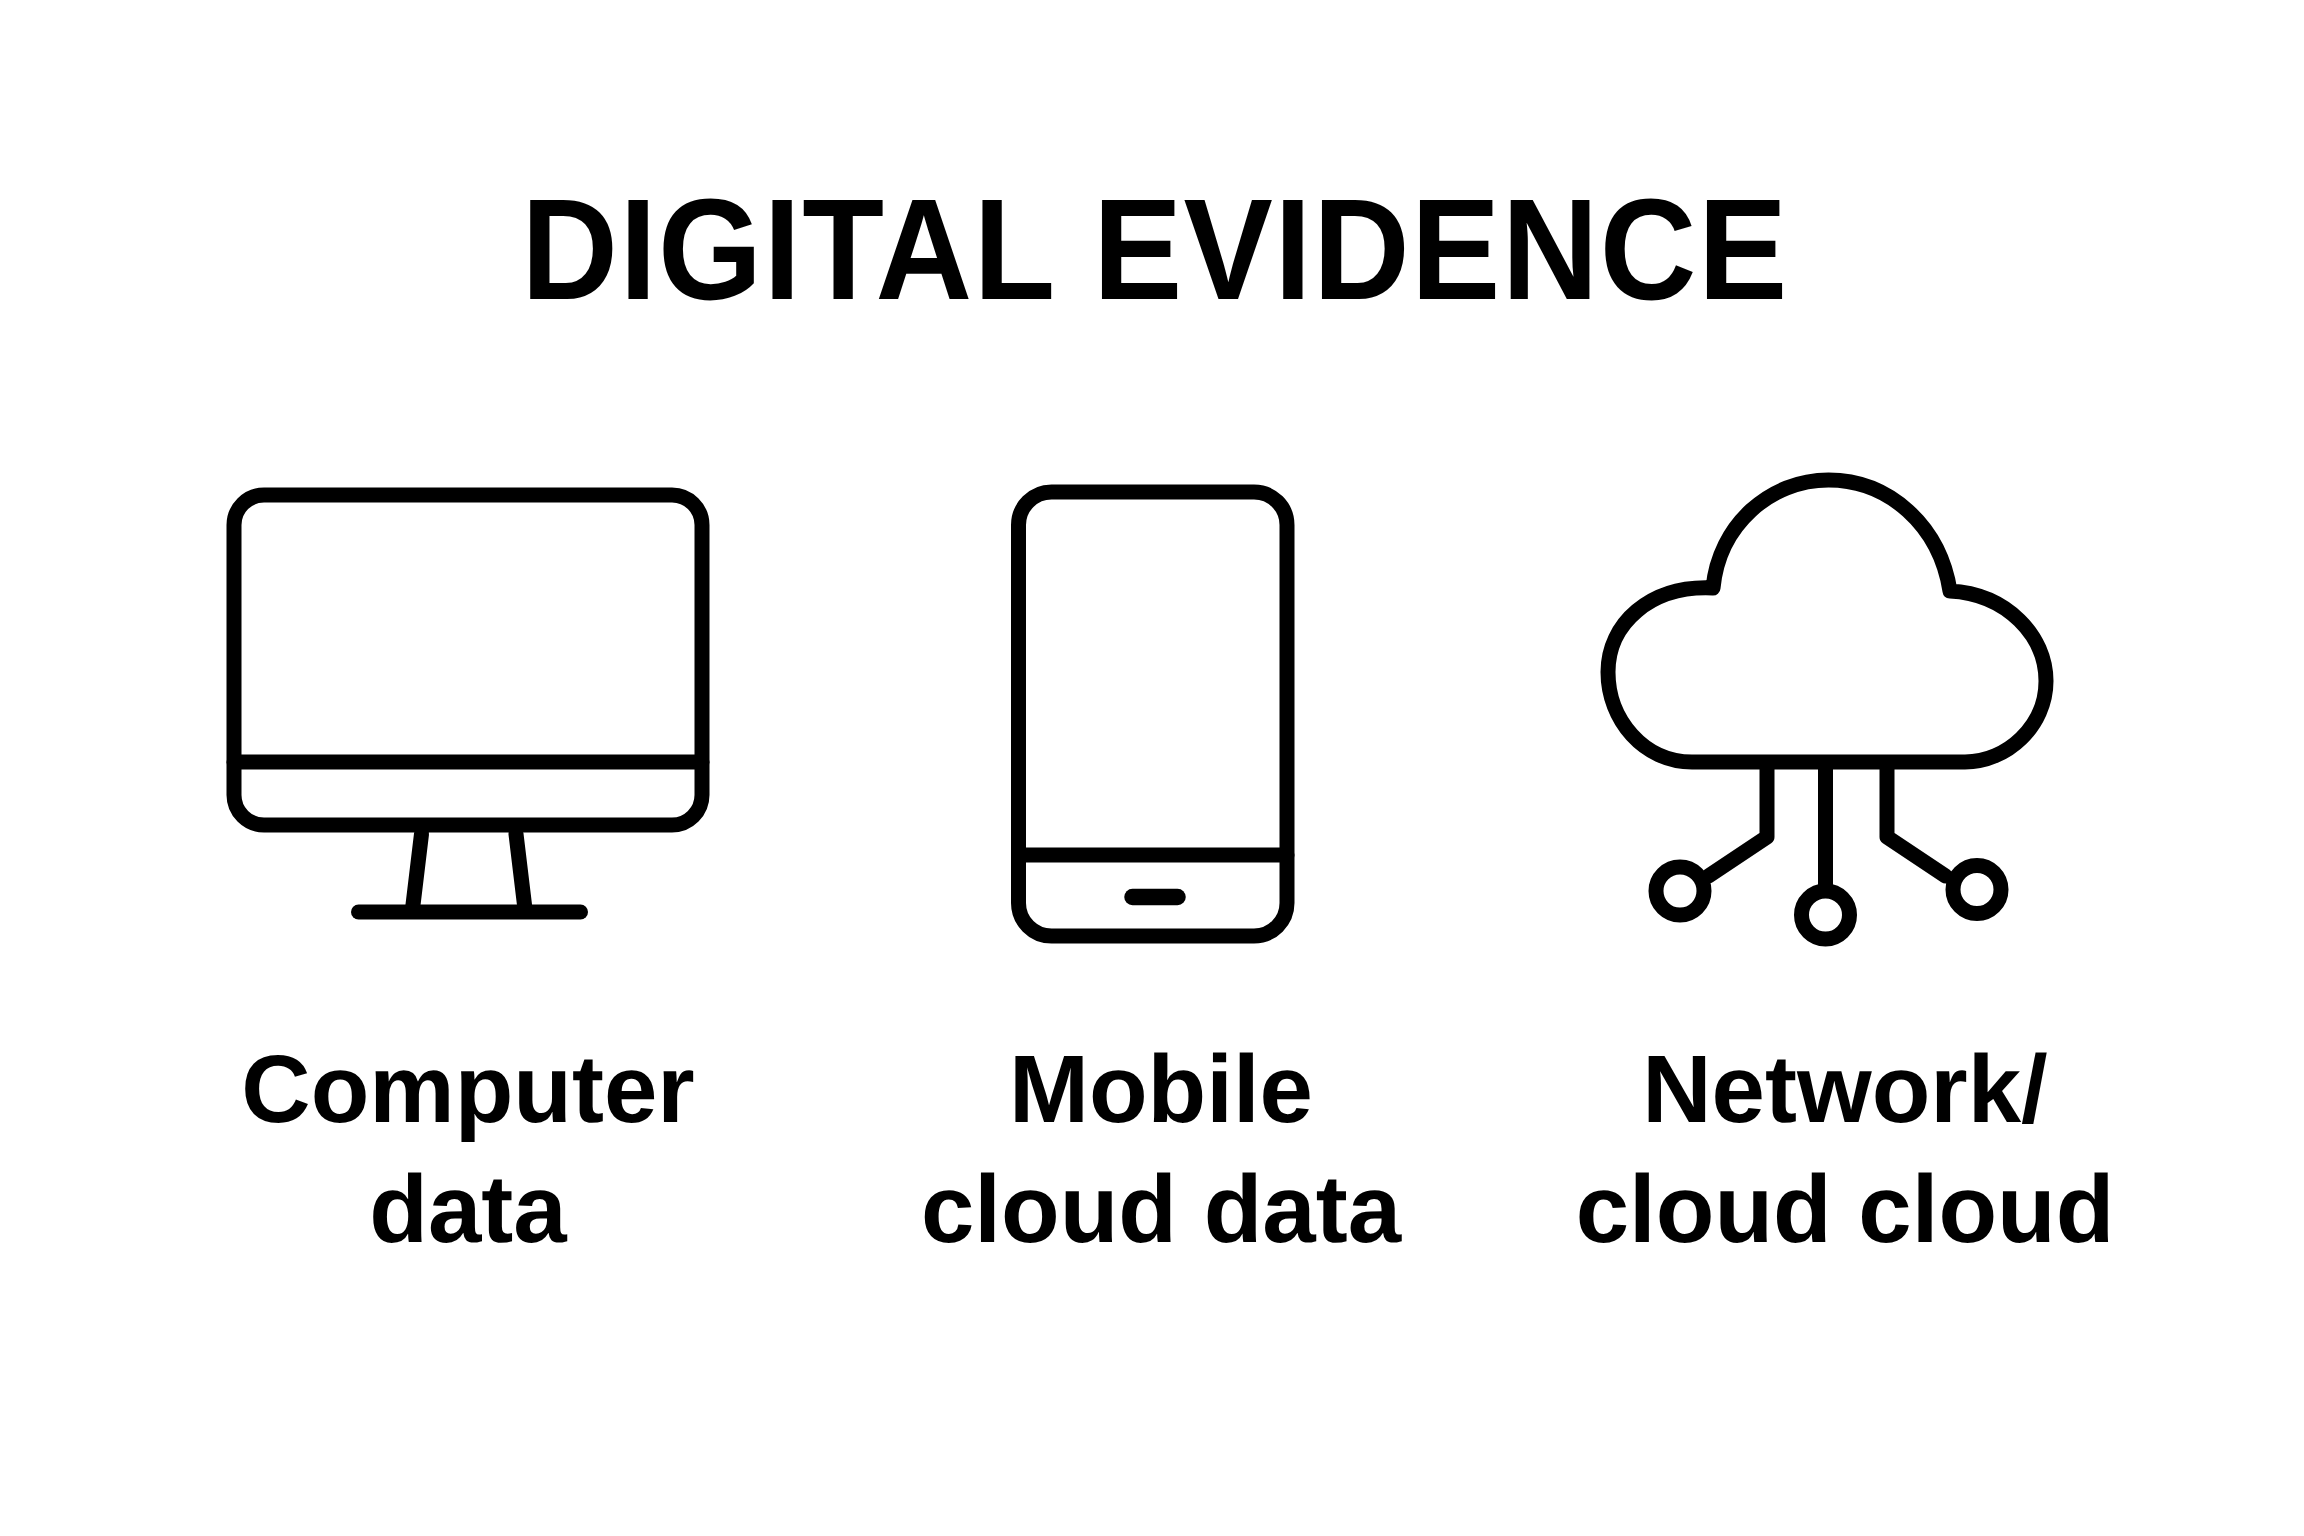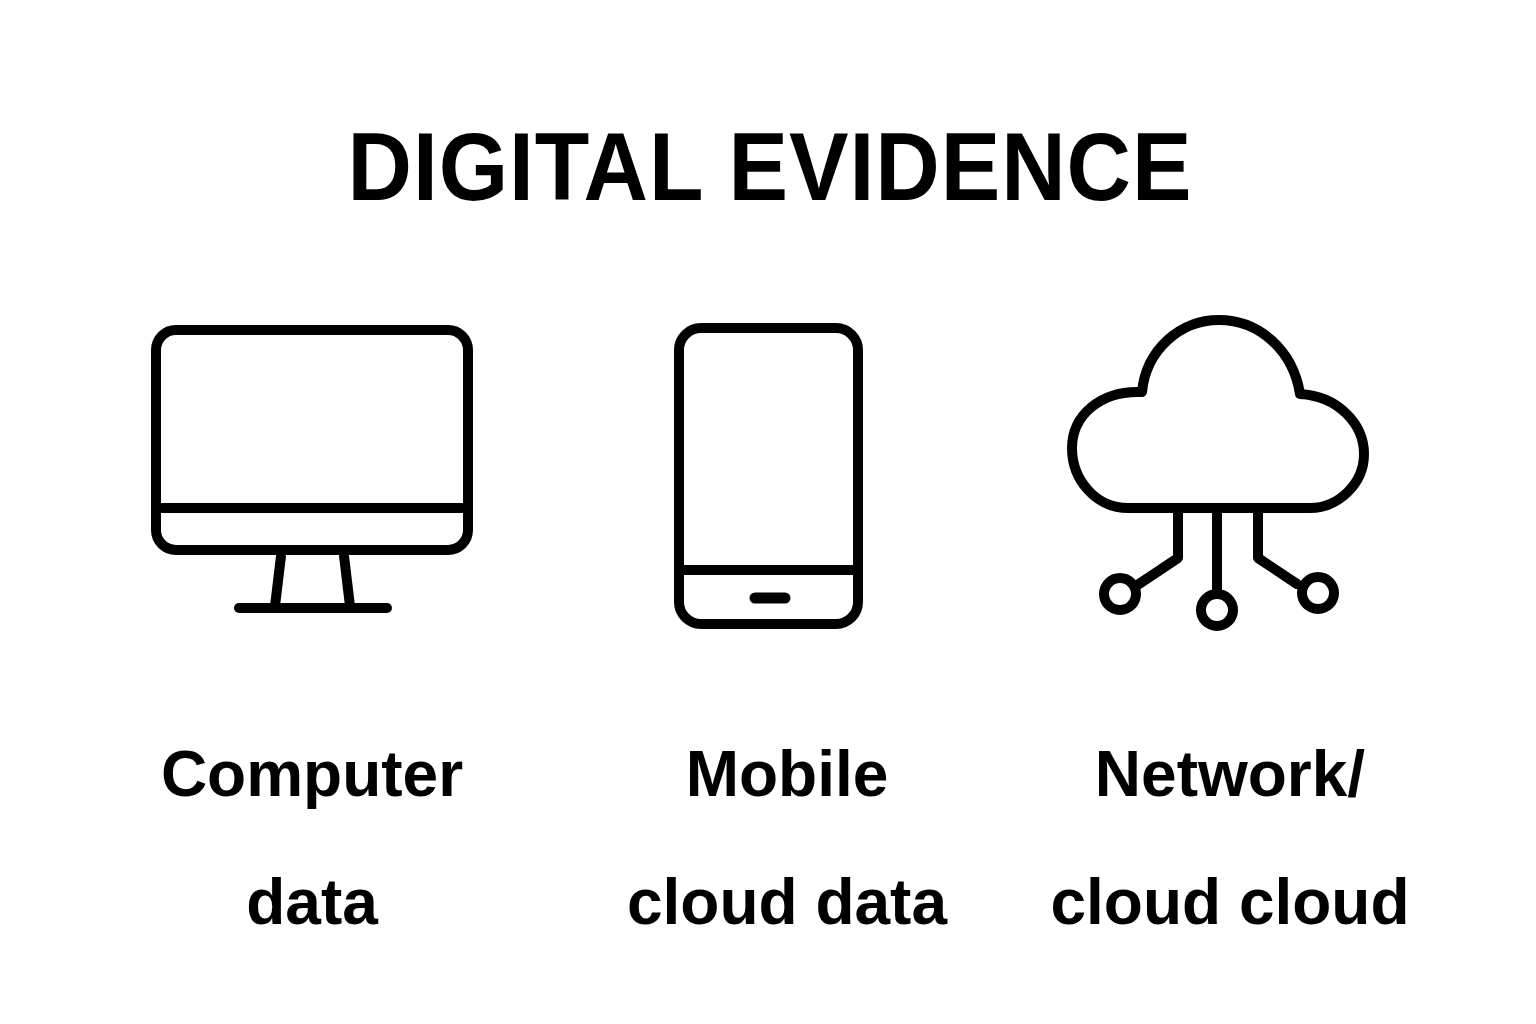--- a/index.html
+++ b/index.html
@@ -40,7 +40,7 @@
       line-height: 80px;
       width: 460px;
     }
-    .label span { display: block; margin-top: 48px; }
+    .label span { display: block; }
   </style>
 </head>
 <body>

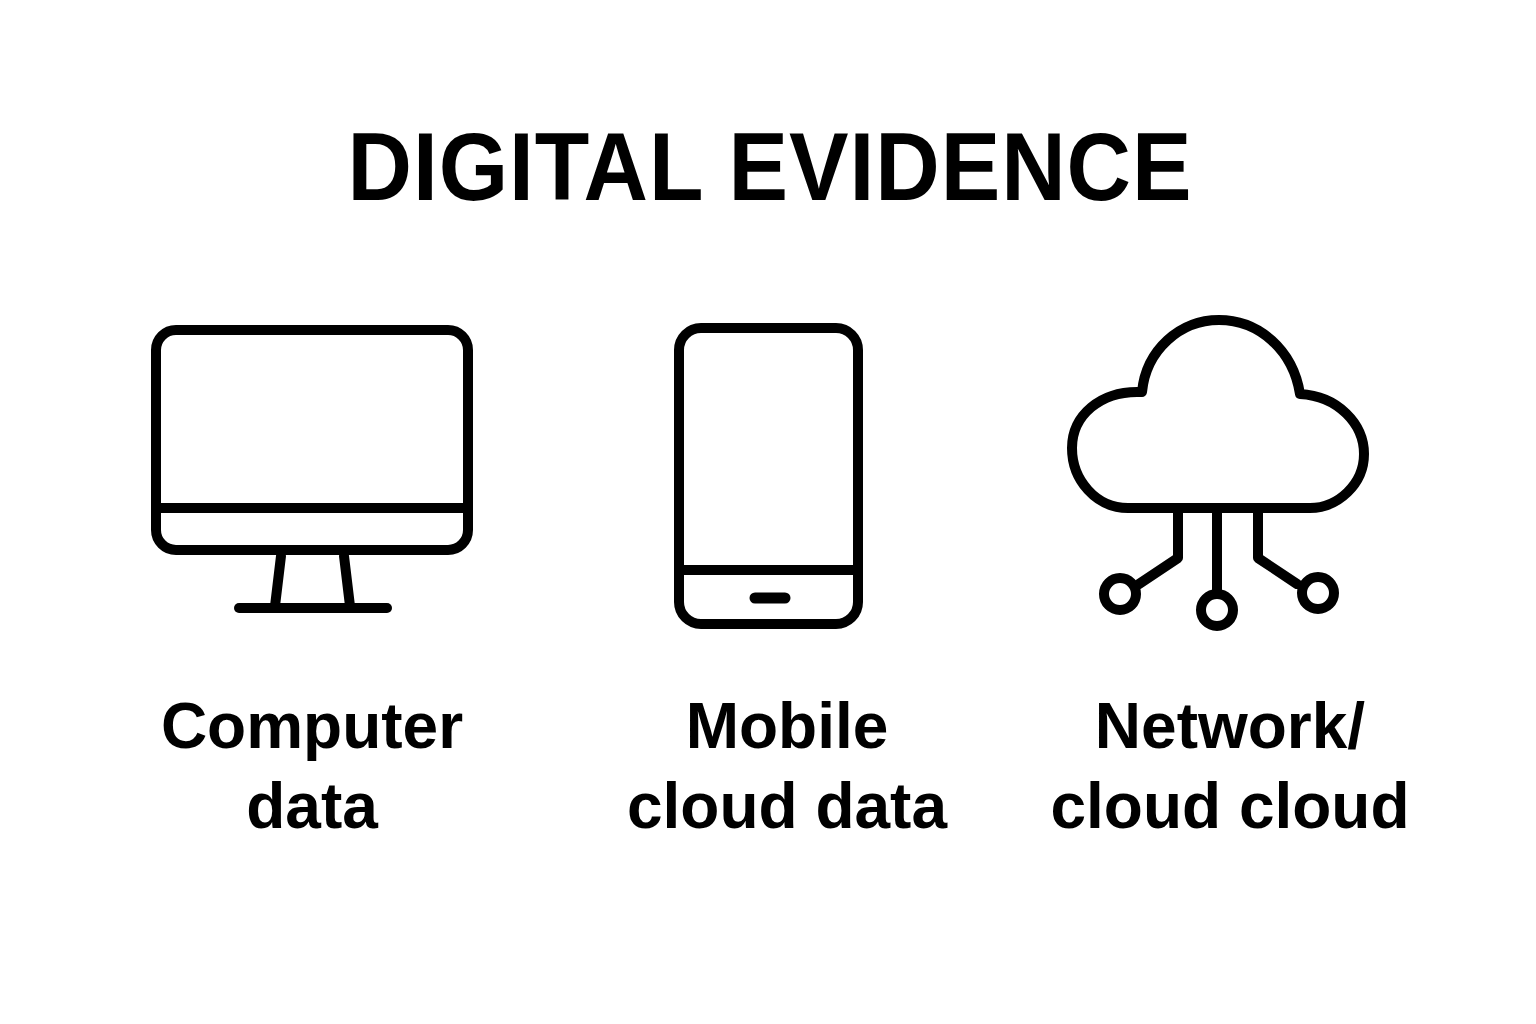--- a/index.html
+++ b/index.html
@@ -71,7 +71,7 @@
       <line x1="755" y1="598" x2="785" y2="598" stroke-width="11"></line>
     </g>
   </svg>
-  <div class="label" style="left:557px;top:686px;">
+  <div class="label" style="left:544px;top:686px;">
     <span>Mobile</span>
     <span>cloud data</span>
   </div>

